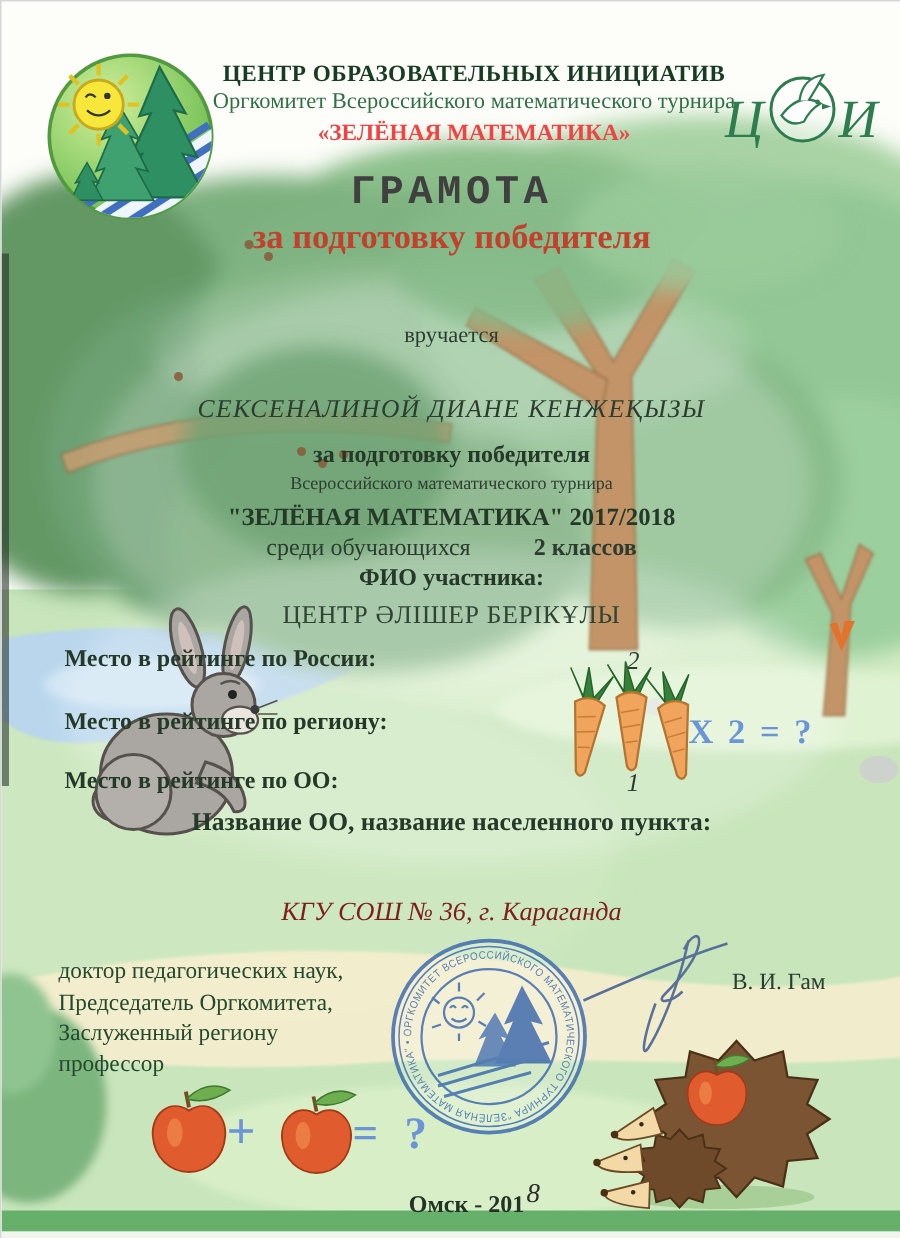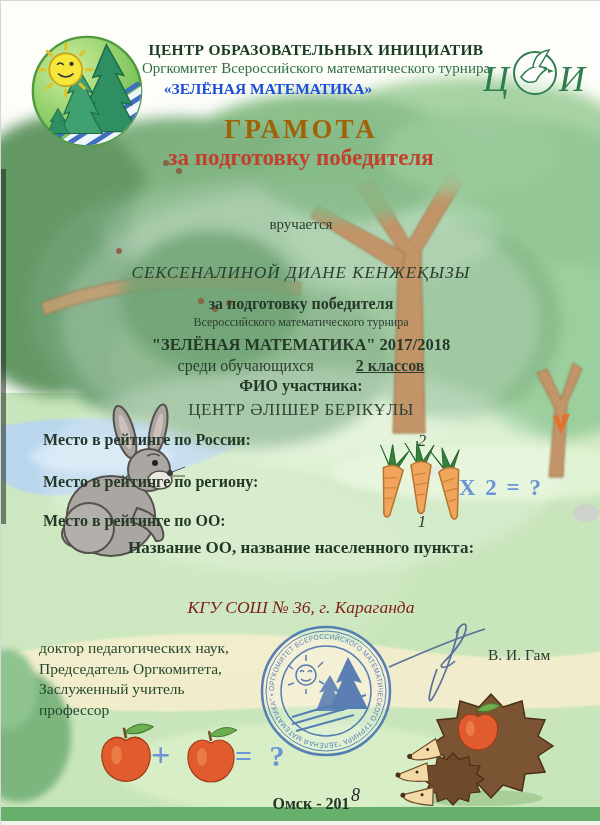--- a/index.html
+++ b/index.html
@@ -13,7 +13,7 @@
   .ctr{left:0;width:600px;text-align:center;}
   .hdr1{top:40px;left:30px;width:570px;text-align:center;font-weight:bold;font-size:15.5px;color:#173c22;letter-spacing:.3px;}
   .hdr2{top:59px;left:30px;width:570px;text-align:center;font-size:15px;color:#2f6f45;}
-  .hdr3{top:79px;left:30px;width:474px;text-align:center;font-weight:bold;font-size:15.5px;color:#1d4ed8;}
+  .hdr3{top:79px;left:30px;width:570px;text-align:center;font-weight:bold;font-size:15.5px;color:#ef4444;}
   .title1{top:113px;font-weight:bold;font-size:27px;color:#a16207;letter-spacing:3px;}
   .title2{top:144px;font-weight:bold;font-size:23px;color:#c2402c;}
   .given{top:215px;font-size:15px;color:#2c3d30;}

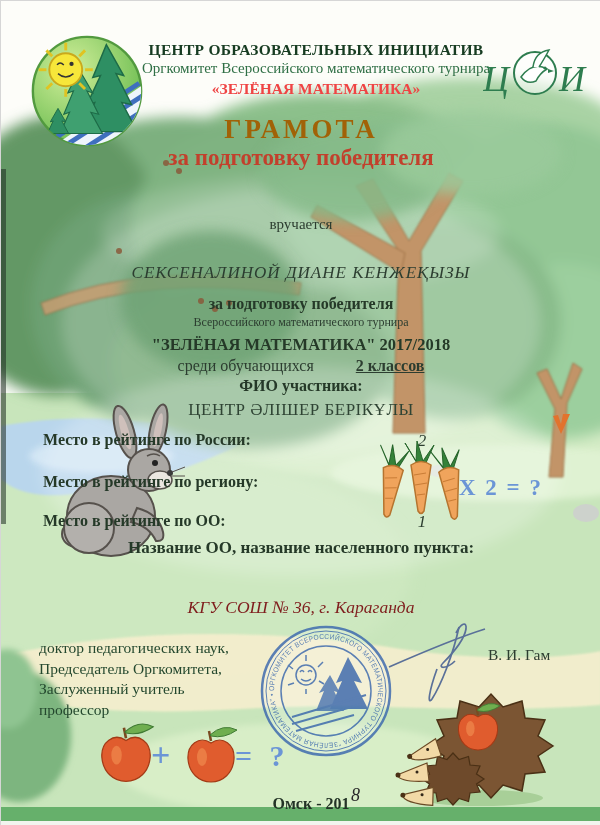--- a/index.html
+++ b/index.html
@@ -14,7 +14,7 @@
   .hdr1{top:40px;left:30px;width:570px;text-align:center;font-weight:bold;font-size:15.5px;color:#173c22;letter-spacing:.3px;}
   .hdr2{top:59px;left:30px;width:570px;text-align:center;font-size:15px;color:#2f6f45;}
   .hdr3{top:79px;left:30px;width:570px;text-align:center;font-weight:bold;font-size:15.5px;color:#ef4444;}
-  .title1{top:113px;font-weight:bold;font-size:27px;color:#a16207;letter-spacing:3px;}
+  .title1{top:113px;font-weight:bold;font-size:27px;color:#404040;letter-spacing:3px;font-family:Liberation Mono, monospace;}
   .title2{top:144px;font-weight:bold;font-size:23px;color:#c2402c;}
   .given{top:215px;font-size:15px;color:#2c3d30;}
   .recipient{top:262px;font-style:italic;font-size:17px;color:#2c3d30;letter-spacing:1px;}

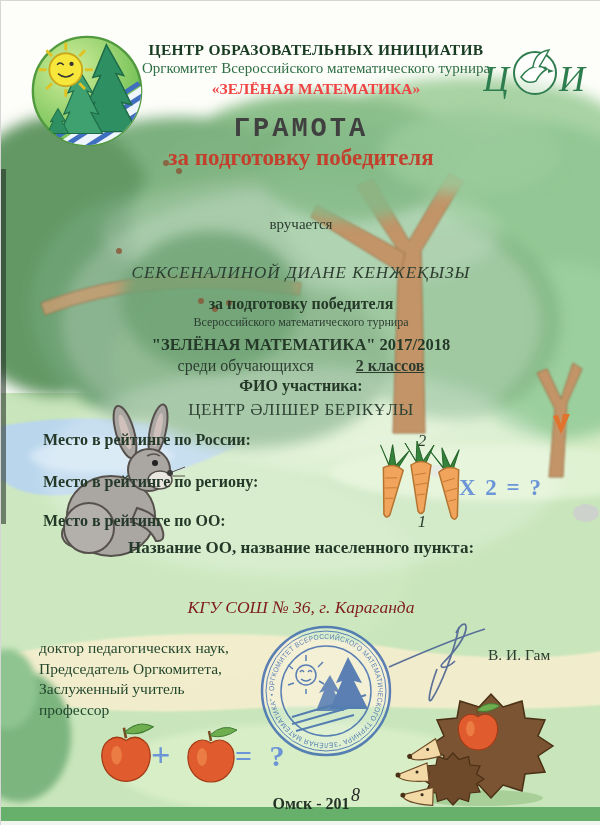--- a/index.html
+++ b/index.html
@@ -22,7 +22,7 @@
   .tline{top:314px;font-size:12px;color:#2c3d30;}
   .tname{top:334px;font-weight:bold;font-size:16.5px;color:#253928;}
   .among{top:356px;font-size:16px;color:#2c3d30;}
-  .among b{text-decoration:underline;margin-left:38px;}
+  .among b{margin-left:38px;}
   .plabel{top:376px;font-weight:bold;font-size:16px;color:#253928;}
   .pname{top:399px;font-size:17px;color:#2f4434;letter-spacing:.5px;}
   .rlabel{right:228px;width:330px;text-align:left;font-weight:bold;font-size:16px;color:#253928;}

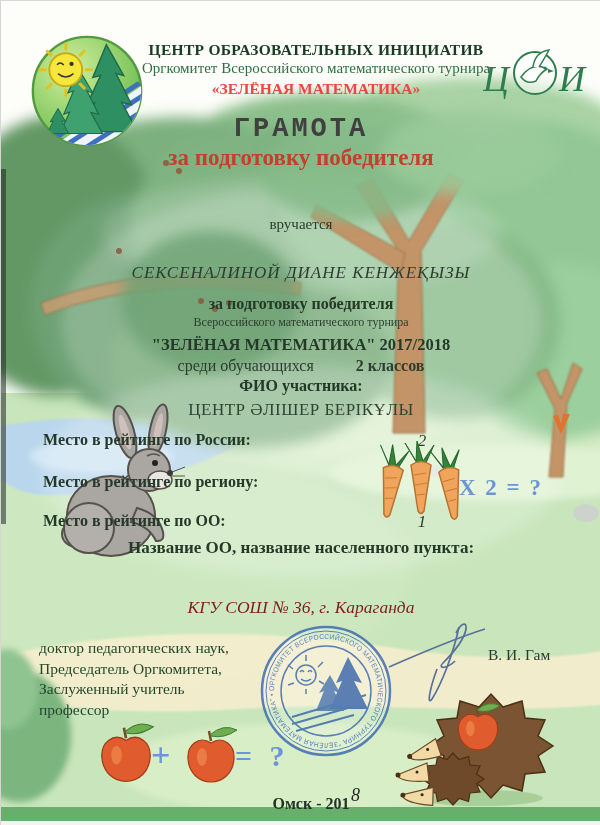--- a/index.html
+++ b/index.html
@@ -207,7 +207,7 @@
   <div class="txt sigblock">
     <div>доктор педагогических наук,</div>
     <div>Председатель Оргкомитета,</div>
-    <div>Заслуженный учитель</div>
+    <div>Заслуженный региону</div>
     <div>профессор</div>
   </div>
   <div class="txt signer">В. И. Гам</div>

